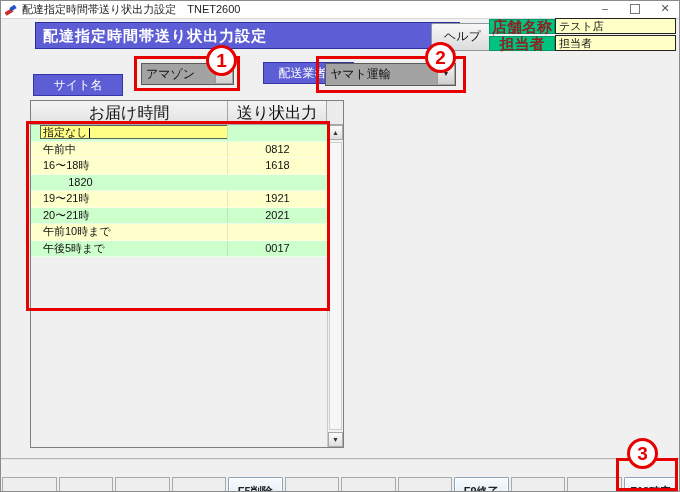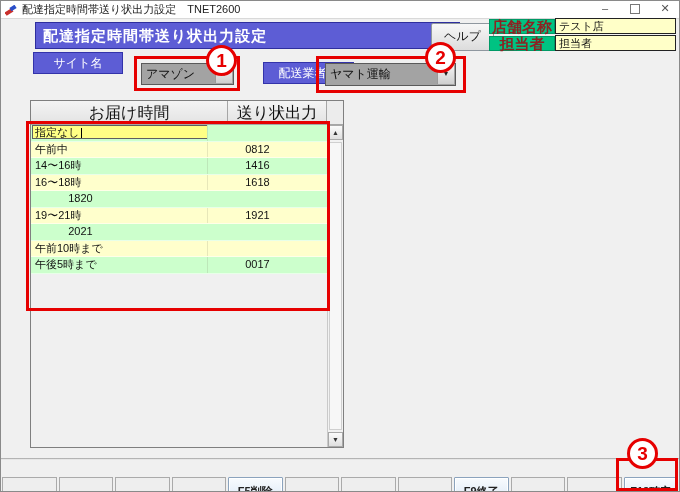--- a/index.html
+++ b/index.html
@@ -42,7 +42,7 @@
   
   .field-label{background:#5d5dd5;border:1px solid #3333aa;box-sizing:border-box;color:#fff;
     font-size:12px;text-align:center;line-height:20px;white-space:nowrap;}
-  .site-label{left:33px;top:52px;width:90px;height:22px;}
+  .site-label{left:33px;top:74px;width:90px;height:22px;}
   .carrier-label{left:263px;top:62px;width:91px;height:22px;}
   .combo{background:#a3a3a3;border:1px solid #5a5a5a;box-sizing:border-box;}
   .combo-site{left:141px;top:63px;width:93px;height:22px;}

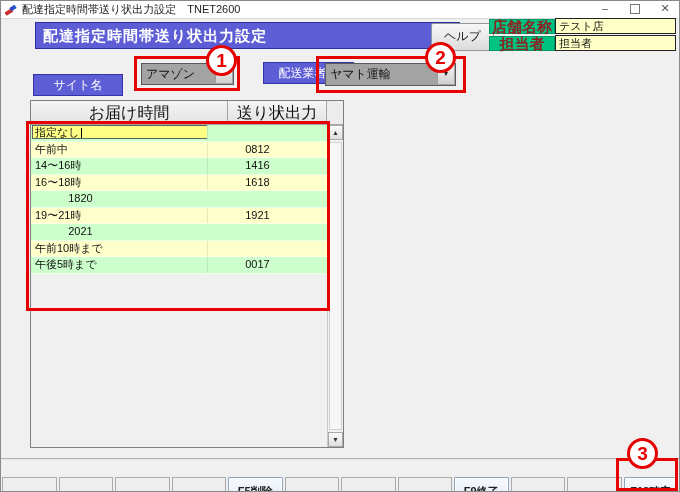--- a/index.html
+++ b/index.html
@@ -77,7 +77,7 @@
   .trow{display:flex;height:16.56px;box-sizing:border-box;border-bottom:1px solid rgba(255,255,255,0.55);}
   .row-green{background:#ccffcc;} .row-yellow{background:#ffffcc;}
   .tcell{box-sizing:border-box;font-size:11px;color:#111;line-height:15px;overflow:hidden;white-space:nowrap;}
-  .tcell-time{width:177px;padding-left:4px;border-right:1px solid rgba(120,120,100,0.18);}
+  .tcell-time{width:197px;padding-left:12px;border-right:1px solid rgba(120,120,100,0.18);}
   .tcell-code{width:99px;text-align:center;}
   .edit-box{display:inline-block;width:192px;height:14px;margin-top:0px;margin-left:-3px;
     background:#ffff85;border:1px solid #5f5f5f;box-sizing:border-box;padding-left:2px;line-height:12px;}

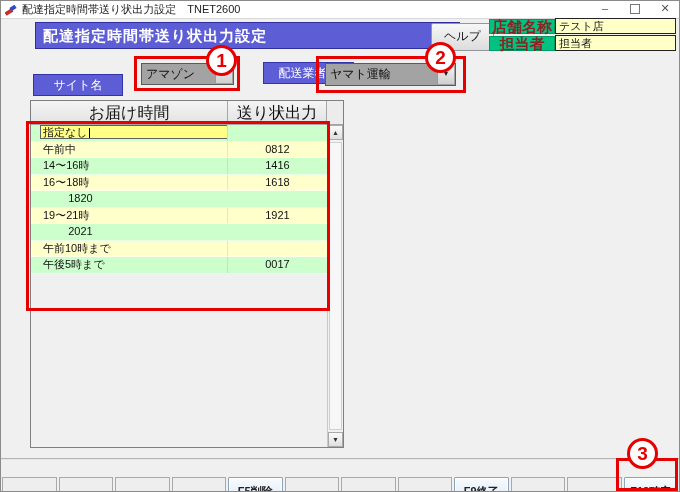--- a/index.html
+++ b/index.html
@@ -151,10 +151,6 @@
           <div class="tcell tcell-time">午前中</div>
           <div class="tcell tcell-code">0812</div>
         </div>
-        <div class="trow row-green">
-          <div class="tcell tcell-time">14〜16時</div>
-          <div class="tcell tcell-code">1416</div>
-        </div>
         <div class="trow row-yellow">
           <div class="tcell tcell-time">16〜18時</div>
           <div class="tcell tcell-code">1618</div>

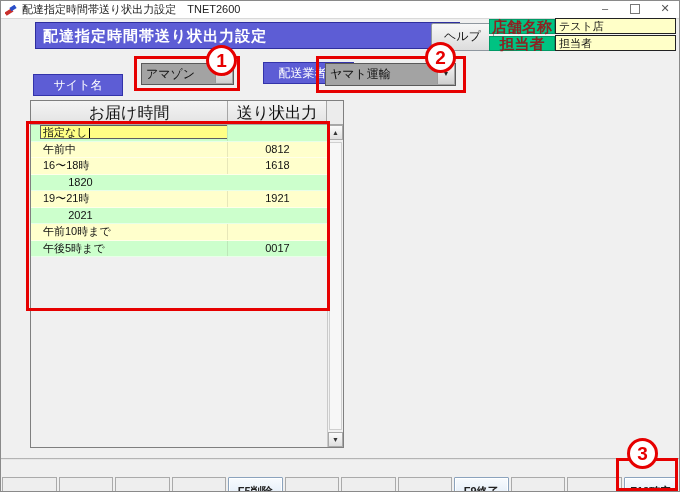--- a/index.html
+++ b/index.html
@@ -163,6 +163,7 @@
           <div class="tcell tcell-code">1921</div>
         </div>
         <div class="trow row-green">
+          <div class="tcell tcell-time">20〜21時</div>
           <div class="tcell tcell-code">2021</div>
         </div>
         <div class="trow row-yellow">

